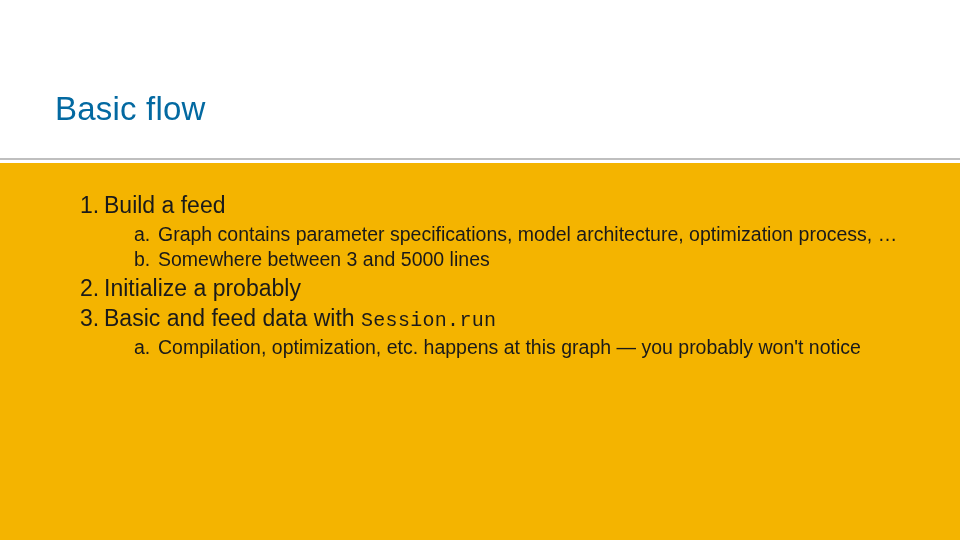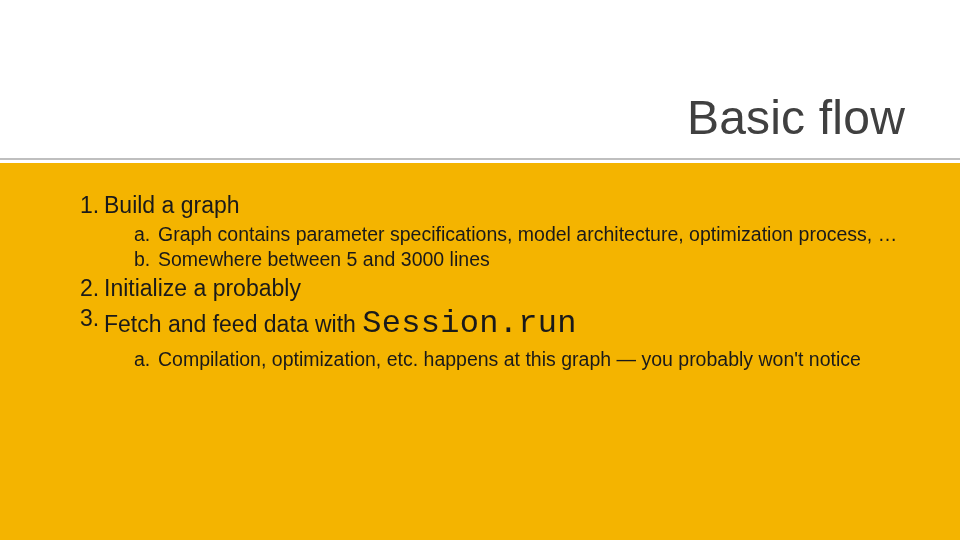--- a/index.html
+++ b/index.html
@@ -23,11 +23,10 @@
     padding: 90px 55px 0 55px;
   }
   .title {
-    font-size: 48px;
+    font-size: 33px;
     font-weight: 400;
-    color: #404040;
+    color: #0369a1;
     letter-spacing: 0.2px;
-    text-align: right;
   }
   .underline {
     position: absolute;

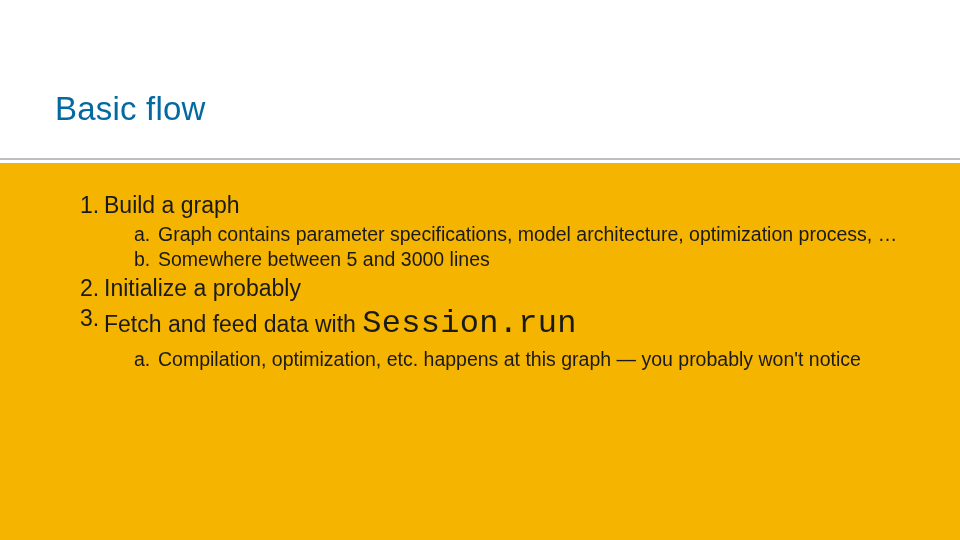--- a/index.html
+++ b/index.html
@@ -99,7 +99,7 @@
       <li>
         <div class="l1-row">
           <span class="l1-num">1.</span>
-          <span>Build a graph</span>
+          <span>Build a feed</span>
         </div>
         <ol class="list-l2">
           <li>

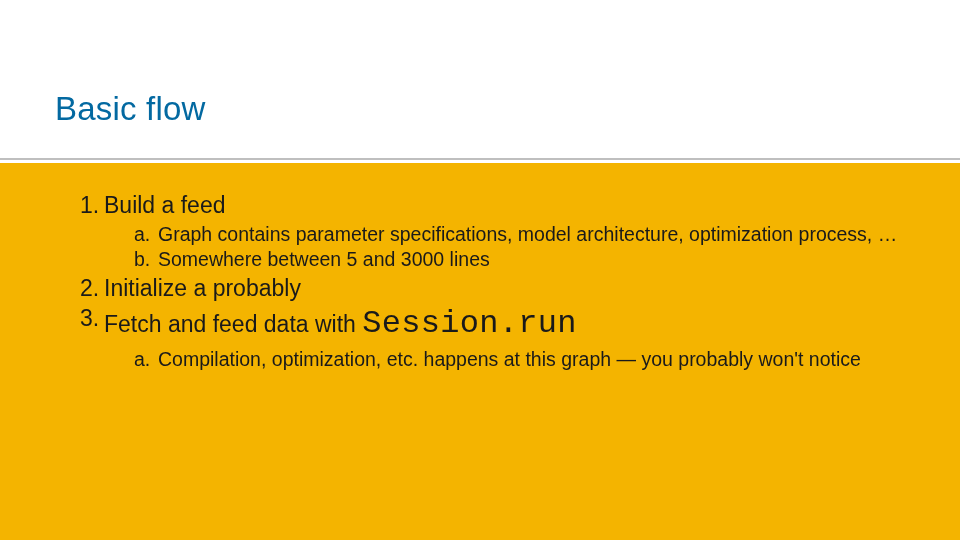--- a/index.html
+++ b/index.html
@@ -108,7 +108,7 @@
           </li>
           <li>
             <span class="l2-letter">b.</span>
-            <span class="l2-text">Somewhere between 5 and 3000 lines</span>
+            <span class="l2-text">Somewhere between 3 and 5000 lines</span>
           </li>
         </ol>
       </li>

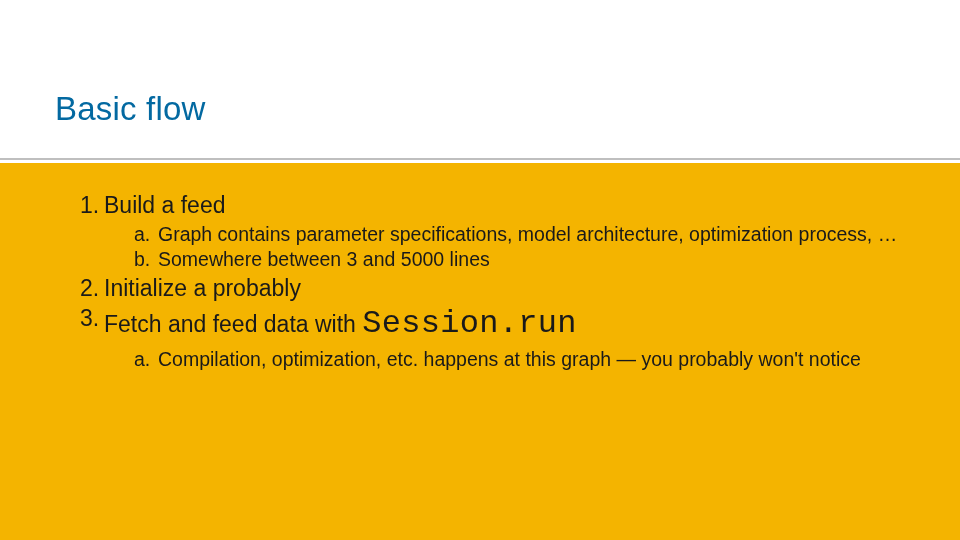--- a/index.html
+++ b/index.html
@@ -124,7 +124,7 @@
         <div class="l1-row">
           <span class="l1-num">3.</span>
           <span>
-            <span>Fetch and feed data with </span><span class="code">Session.run</span>
+            <span>Basic and feed data with </span><span class="code">Session.run</span>
           </span>
         </div>
         <ol class="list-l2">

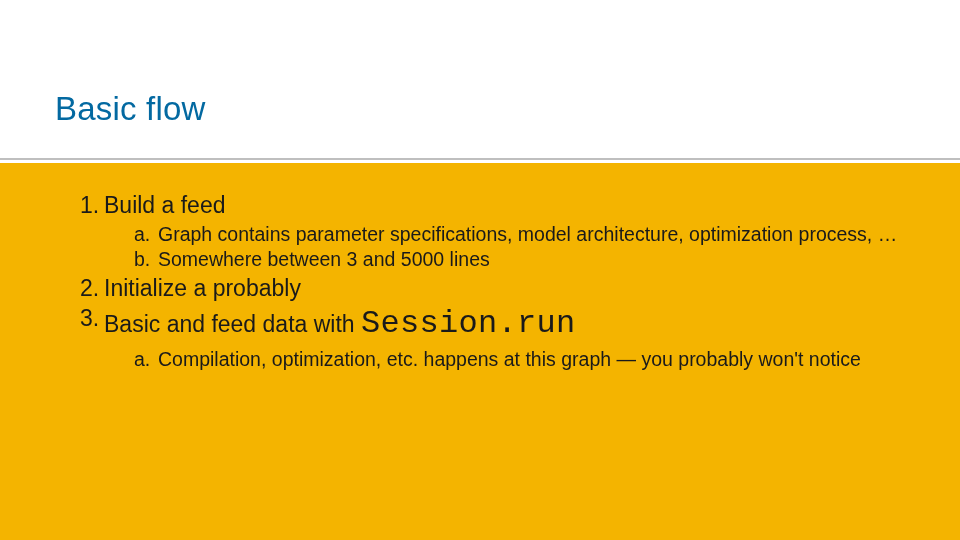--- a/index.html
+++ b/index.html
@@ -79,7 +79,7 @@
   }
   .code {
     font-family: Consolas, "Courier New", monospace;
-    font-size: 32px;
+    font-size: 20px;
     letter-spacing: 0.3px;
   }
 </style>

